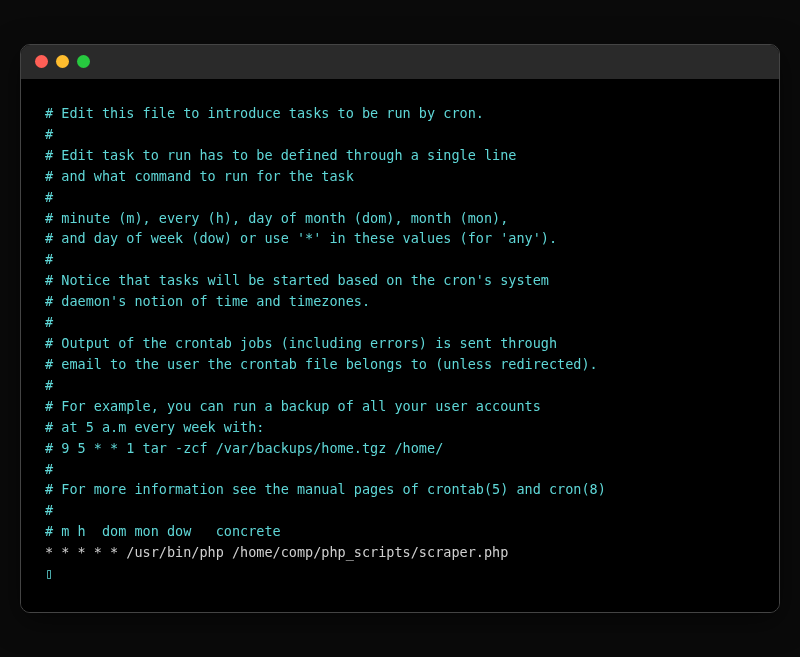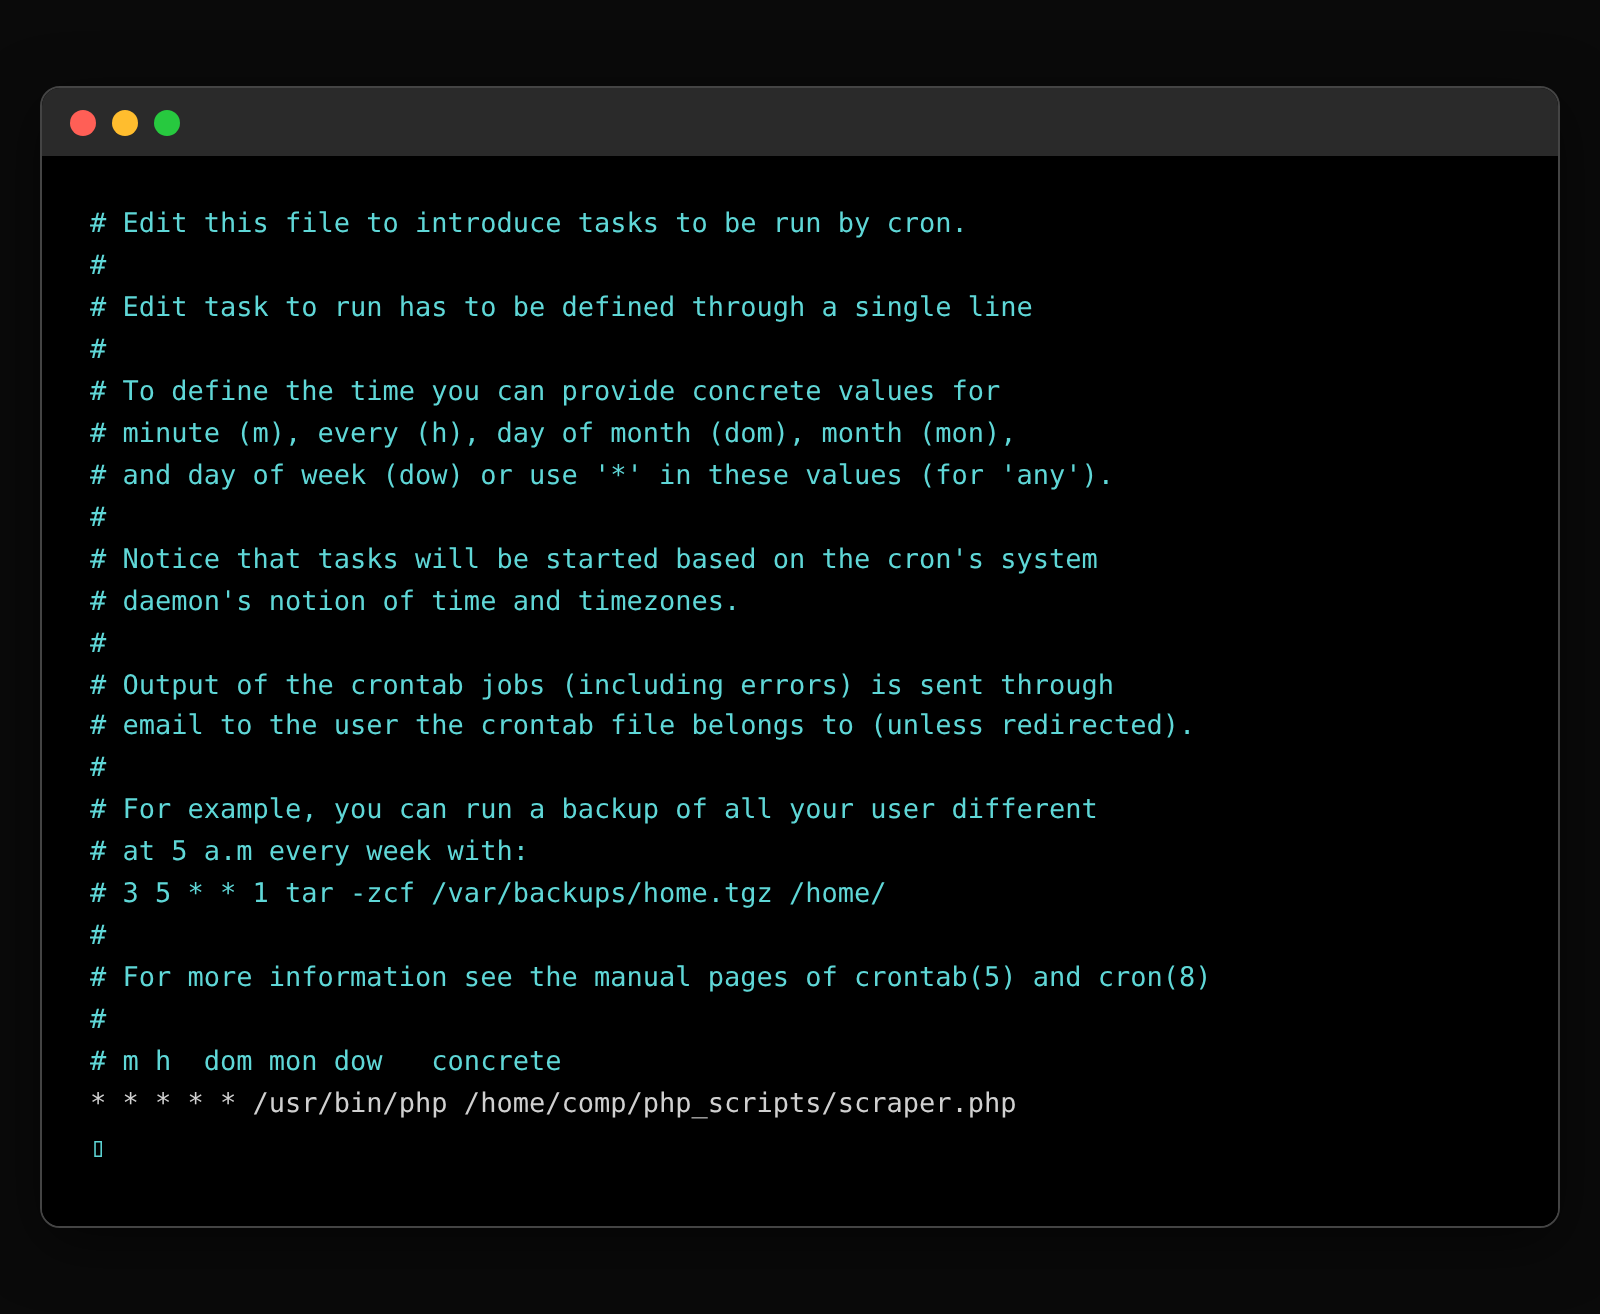--- a/index.html
+++ b/index.html
@@ -75,6 +75,7 @@
         <div class="line "># Edit this file to introduce tasks to be run by cron.</div>
         <div class="line ">#</div>
         <div class="line "># Edit task to run has to be defined through a single line</div>
+        <div class="line "># and what command to run for the task</div>
         <div class="line ">#</div>
         <div class="line "># To define the time you can provide concrete values for</div>
         <div class="line "># minute (m), every (h), day of month (dom), month (mon),</div>

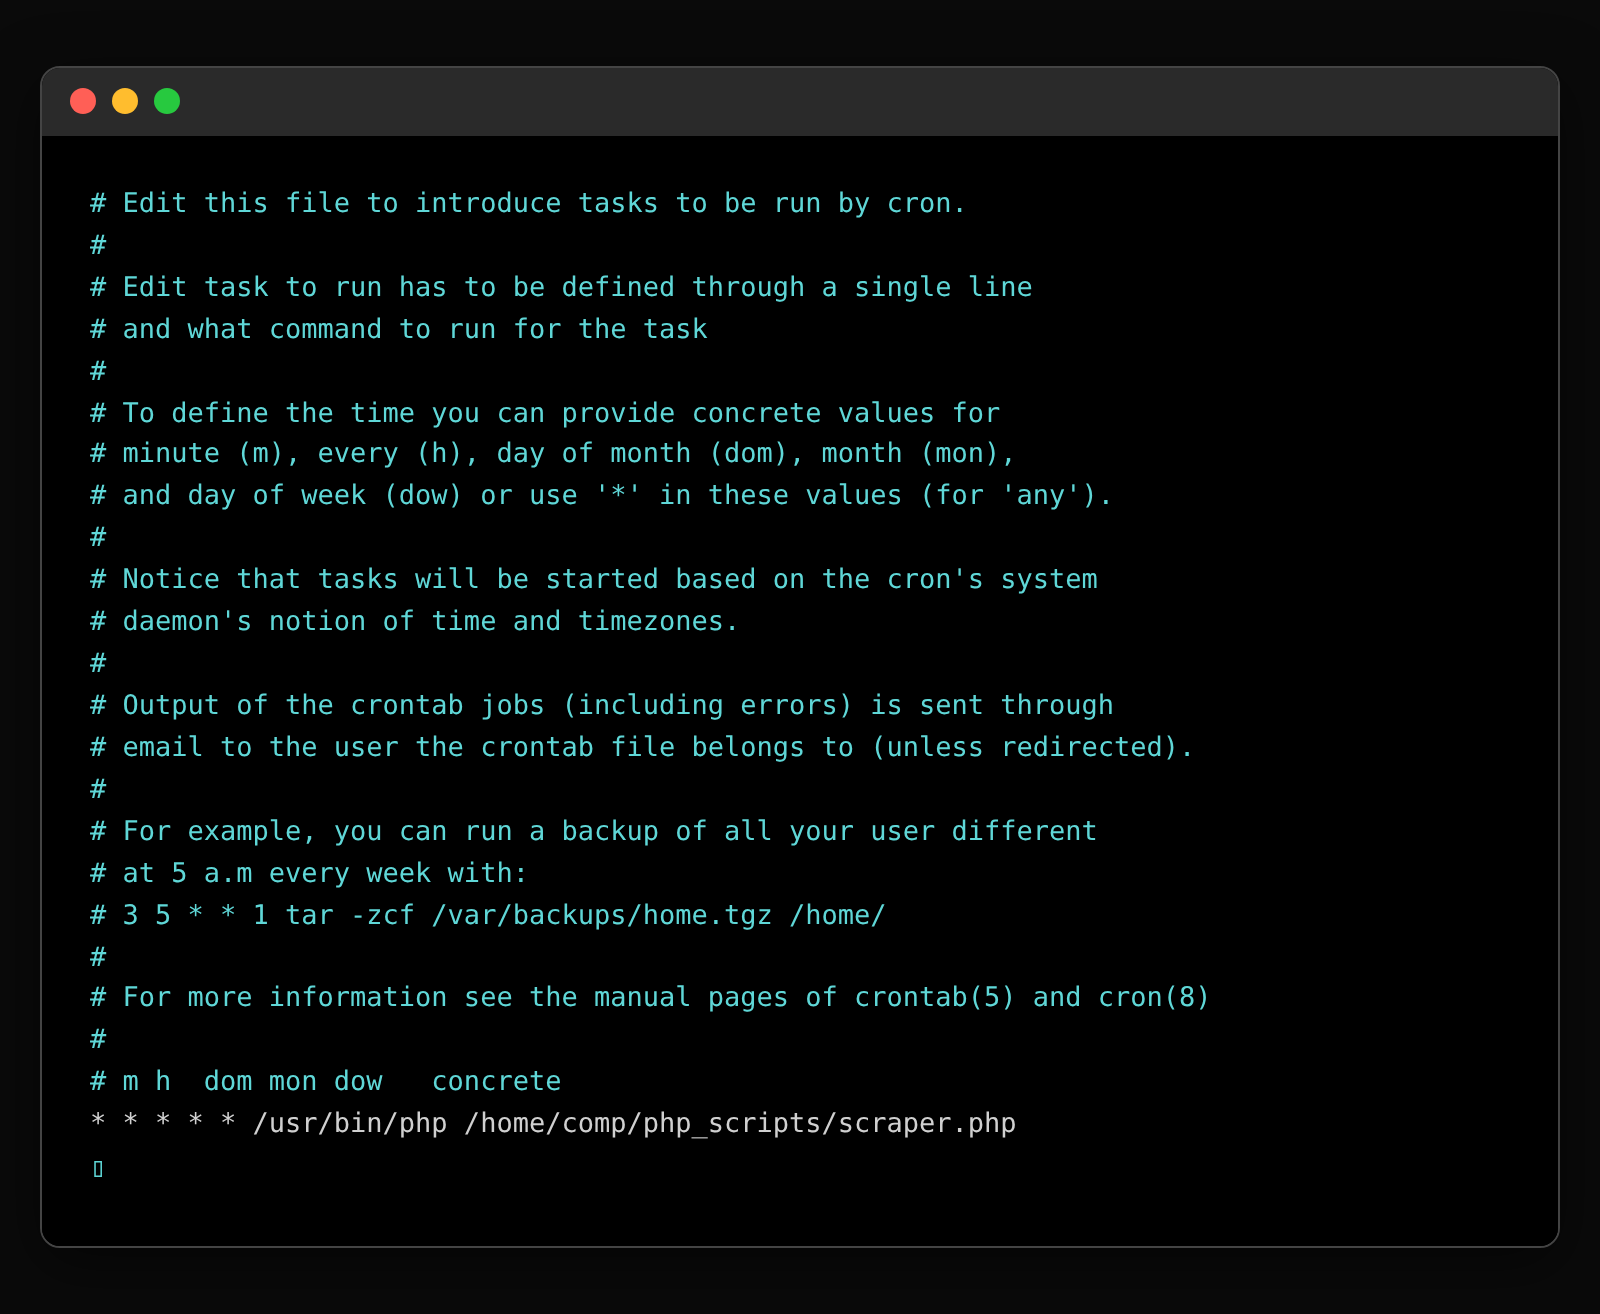--- a/index.html
+++ b/index.html
@@ -77,7 +77,6 @@
         <div class="line "># Edit task to run has to be defined through a single line</div>
         <div class="line "># and what command to run for the task</div>
         <div class="line ">#</div>
-        <div class="line "># To define the time you can provide concrete values for</div>
         <div class="line "># minute (m), every (h), day of month (dom), month (mon),</div>
         <div class="line "># and day of week (dow) or use '*' in these values (for 'any').</div>
         <div class="line ">#</div>

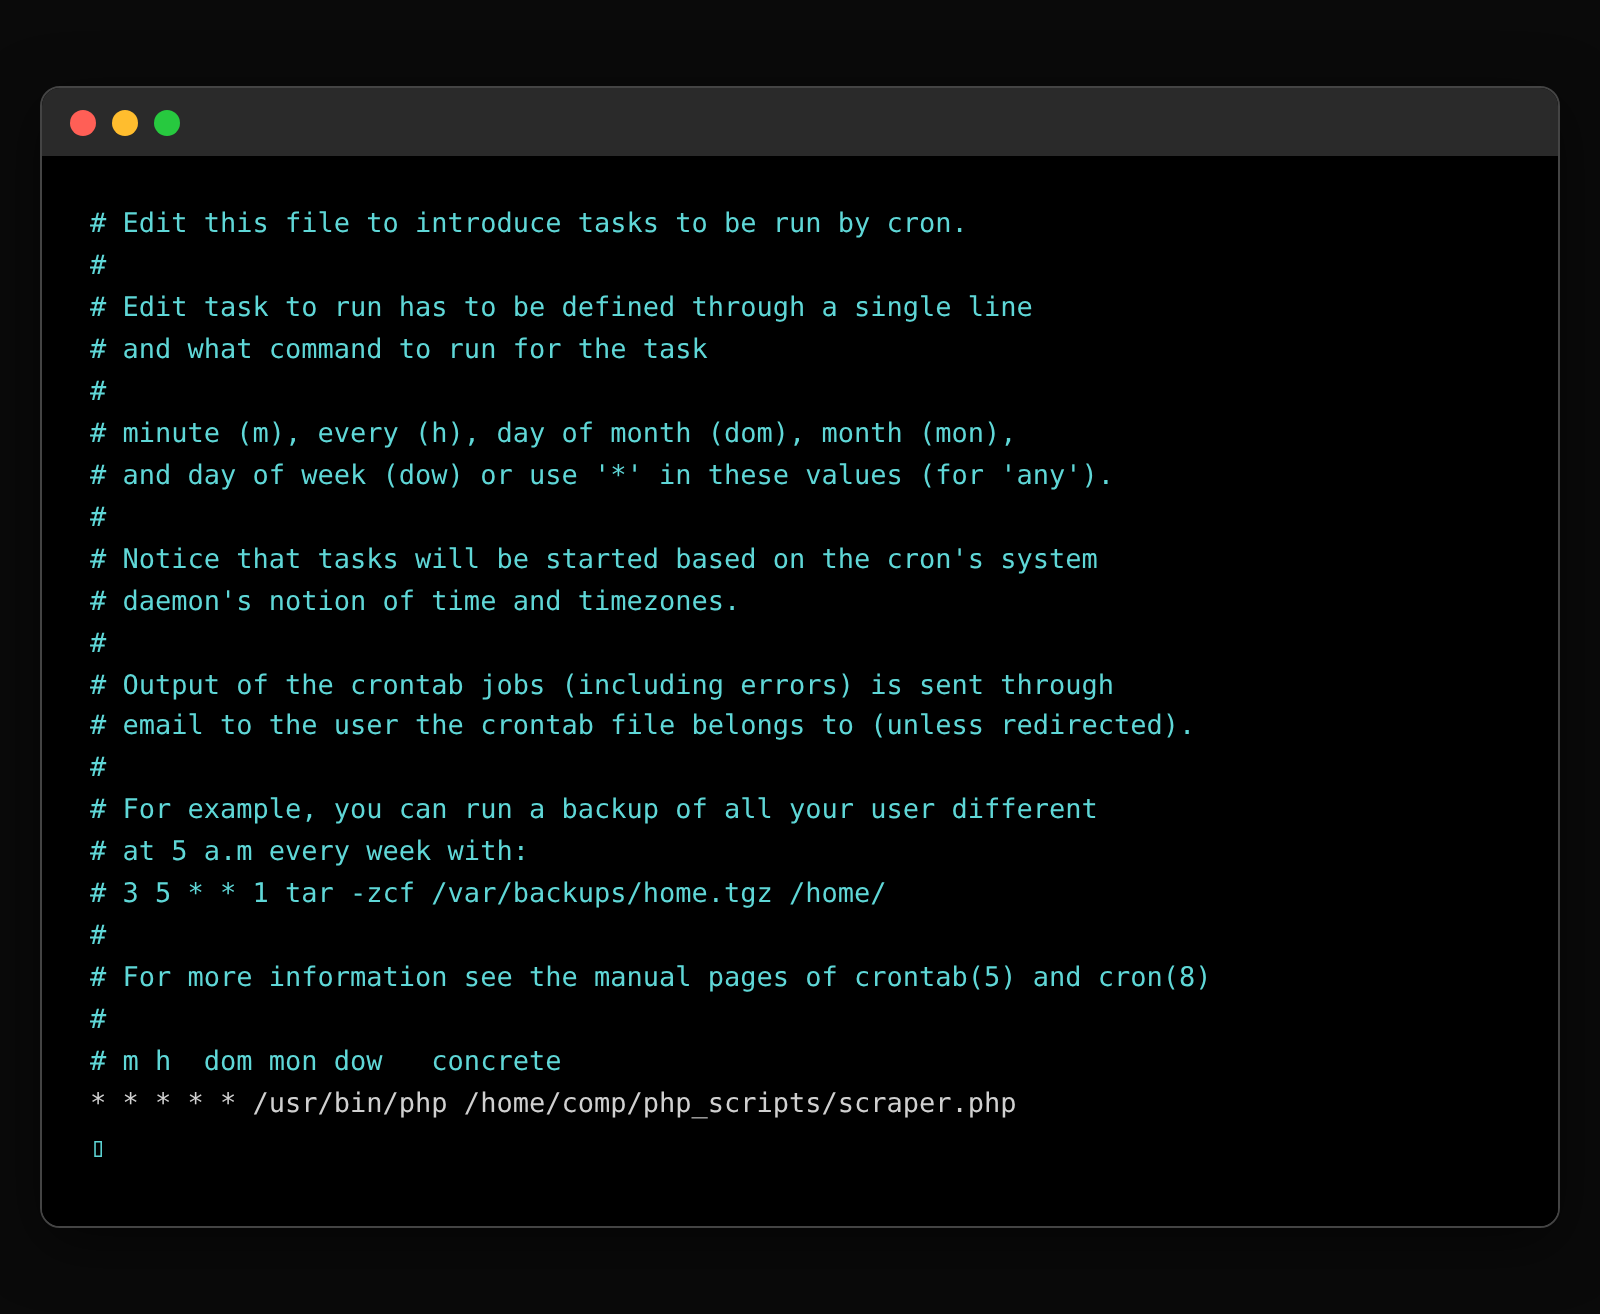--- a/index.html
+++ b/index.html
@@ -86,7 +86,7 @@
         <div class="line "># Output of the crontab jobs (including errors) is sent through</div>
         <div class="line "># email to the user the crontab file belongs to (unless redirected).</div>
         <div class="line ">#</div>
-        <div class="line "># For example, you can run a backup of all your user different</div>
+        <div class="line "># For example, you can run a backup of all your user accounts</div>
         <div class="line "># at 5 a.m every week with:</div>
         <div class="line "># 3 5 * * 1 tar -zcf /var/backups/home.tgz /home/</div>
         <div class="line ">#</div>

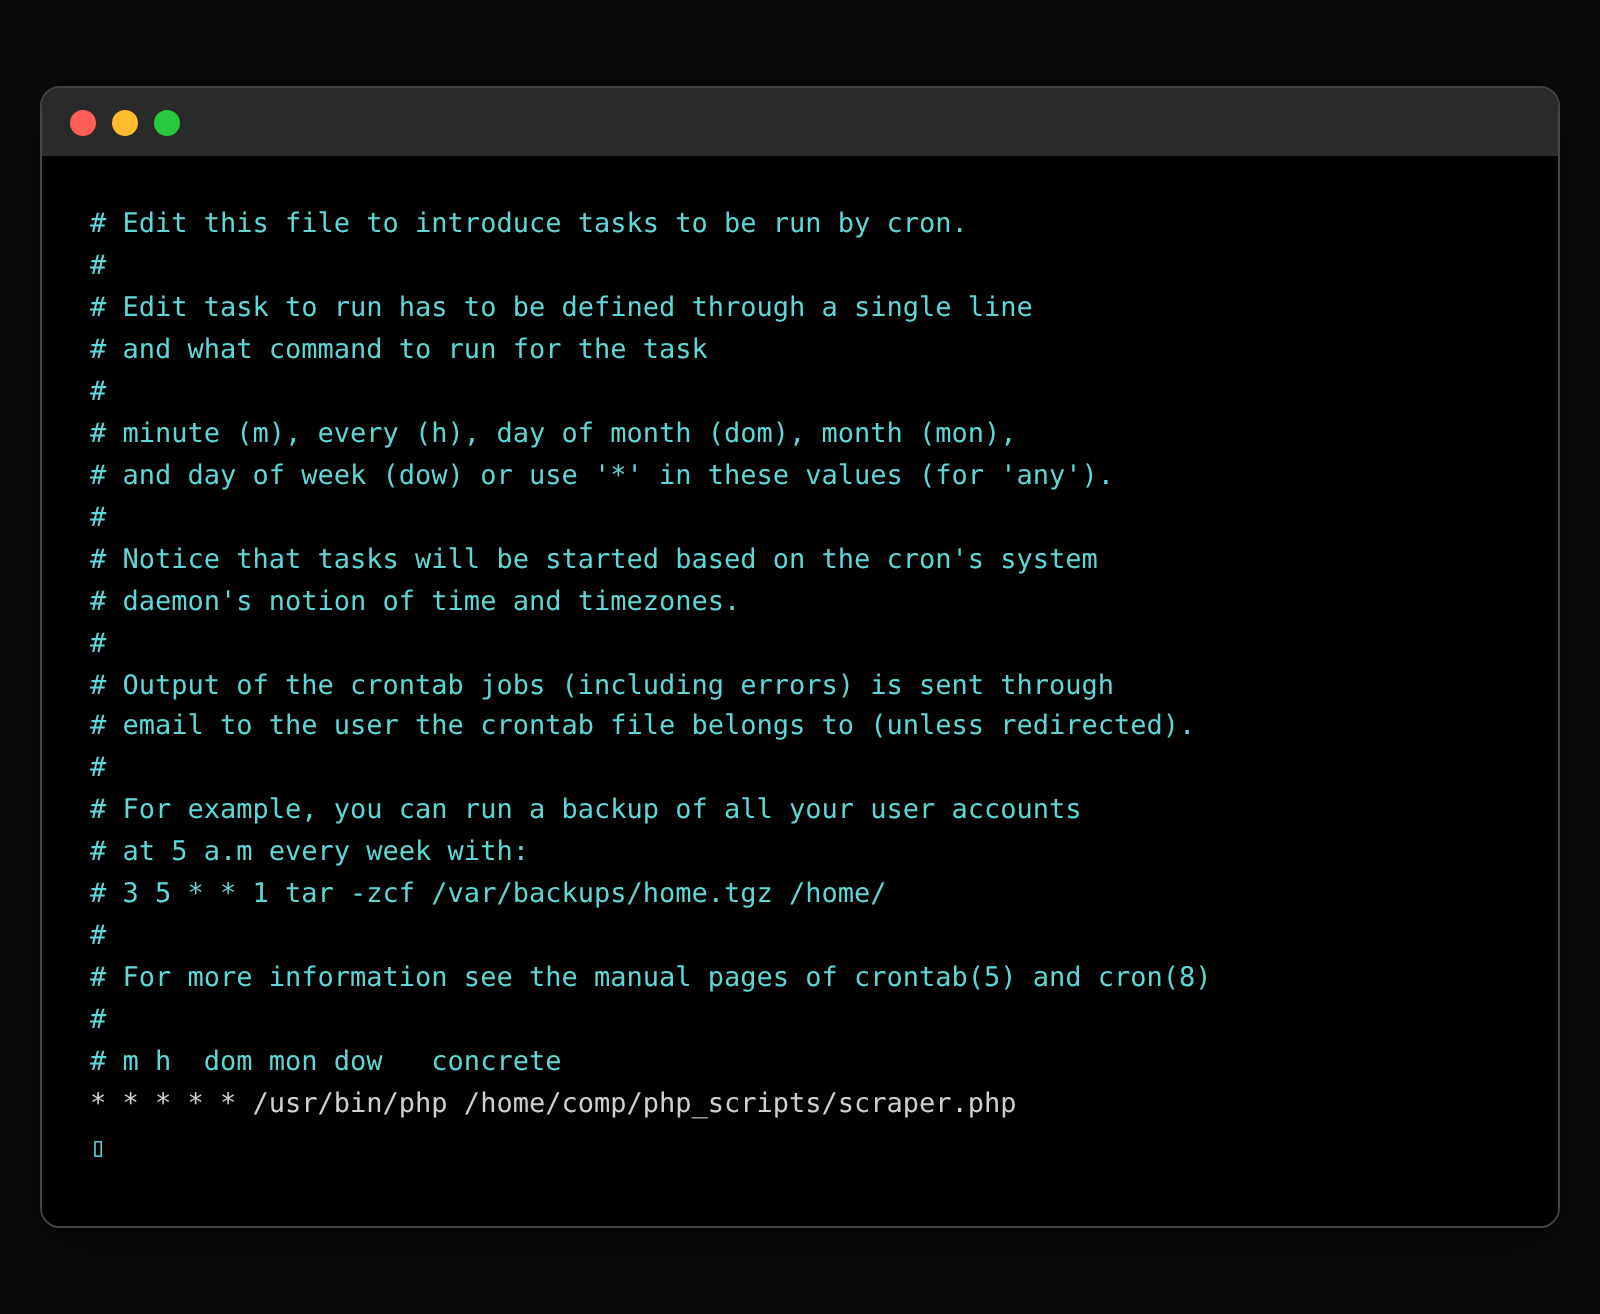--- a/index.html
+++ b/index.html
@@ -88,7 +88,7 @@
         <div class="line ">#</div>
         <div class="line "># For example, you can run a backup of all your user accounts</div>
         <div class="line "># at 5 a.m every week with:</div>
-        <div class="line "># 3 5 * * 1 tar -zcf /var/backups/home.tgz /home/</div>
+        <div class="line "># 9 5 * * 1 tar -zcf /var/backups/home.tgz /home/</div>
         <div class="line ">#</div>
         <div class="line "># For more information see the manual pages of crontab(5) and cron(8)</div>
         <div class="line ">#</div>

